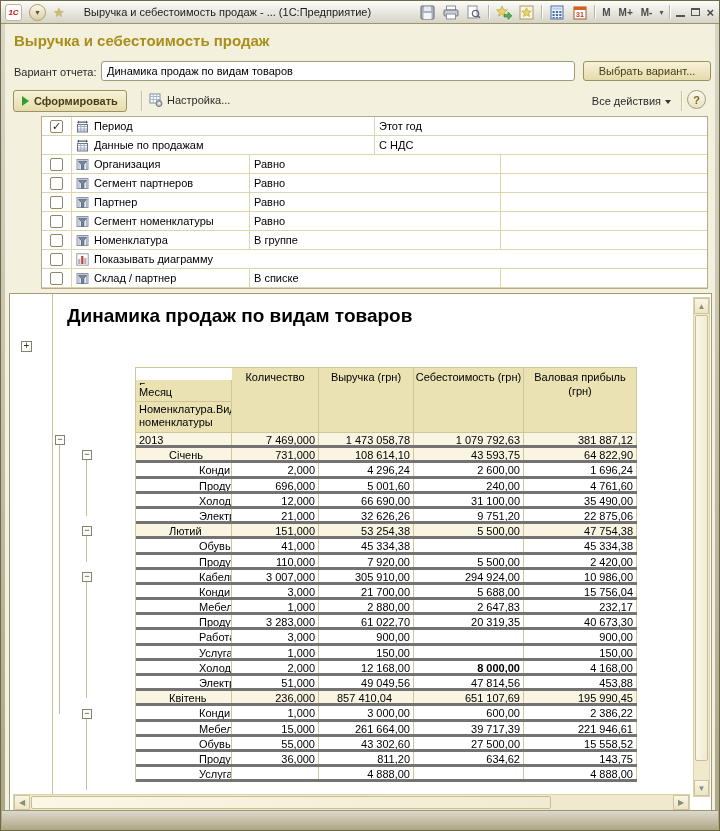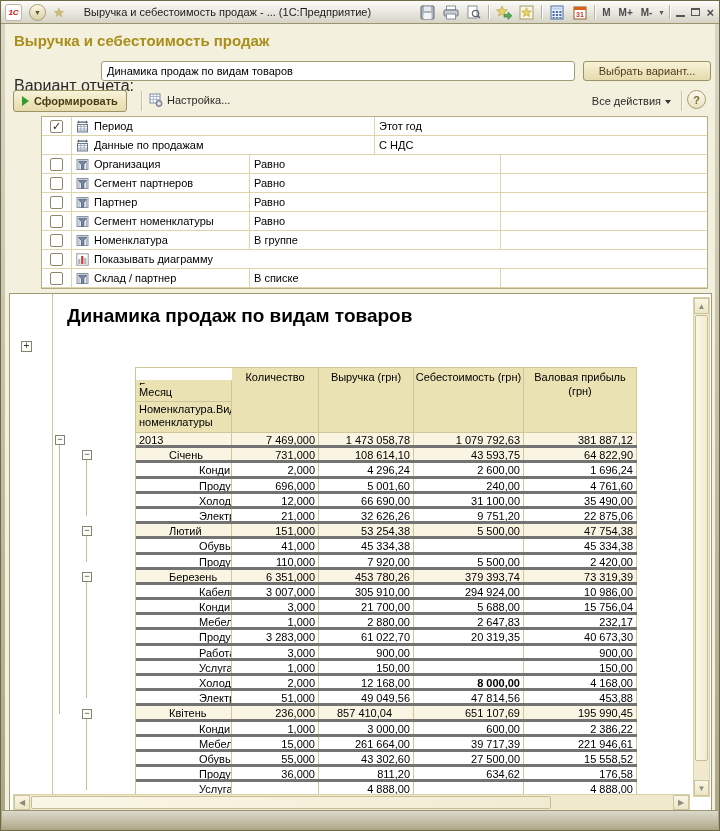--- a/index.html
+++ b/index.html
@@ -30,7 +30,7 @@
   
   .form { position:absolute; left:4px; right:4px; top:23px; height:789px; background:#f4f0de; }
   .page-title { position:absolute; left:9px; top:8px; font-size:15px; font-weight:bold; color:#a98e1a; }
-  .variant-label { position:absolute; left:9px; top:53px; font-size:16px; color:#2a2a2a;text-align:right; }
+  .variant-label { position:absolute; left:9px; top:42px; font-size:11px; color:#2a2a2a;text-align:right; }
   .variant-input { position:absolute; left:96px; top:37px; width:474px; height:20px; background:#fff;
                    border:1px solid #a39c78; border-radius:3px; box-sizing:border-box;
                    font-size:11px; line-height:18px; padding-left:5px; color:#000; }

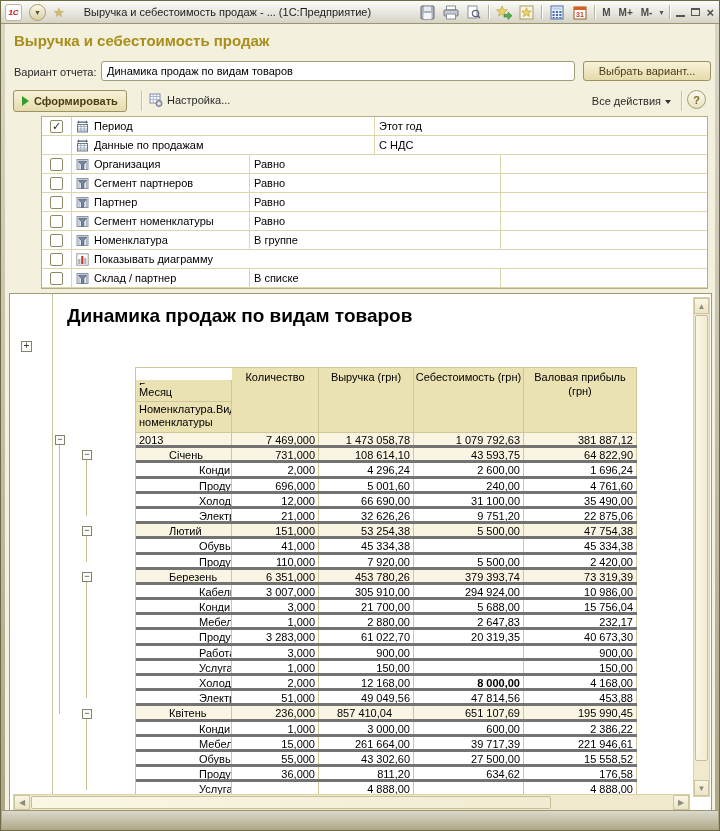--- a/index.html
+++ b/index.html
@@ -439,13 +439,6 @@
               <div class="t-cell t-num" style="width: 110px;">5 500,00</div>
               <div class="t-cell t-num" style="width: 113px;">2 420,00</div>
             </div>
-            <div class="t-row grp">
-              <div class="t-cell" style="width: 96px; padding-left: 33px;">Березень</div>
-              <div class="t-cell t-num" style="width: 87px;">6 351,000</div>
-              <div class="t-cell t-num" style="width: 95px;">453 780,26</div>
-              <div class="t-cell t-num" style="width: 110px;">379 393,74</div>
-              <div class="t-cell t-num" style="width: 113px;">73 319,39</div>
-            </div>
             <div class="t-row">
               <div class="t-cell" style="width: 96px; padding-left: 63px;">Кабели силовые NYM</div>
               <div class="t-cell t-num" style="width: 87px;">3 007,000</div>

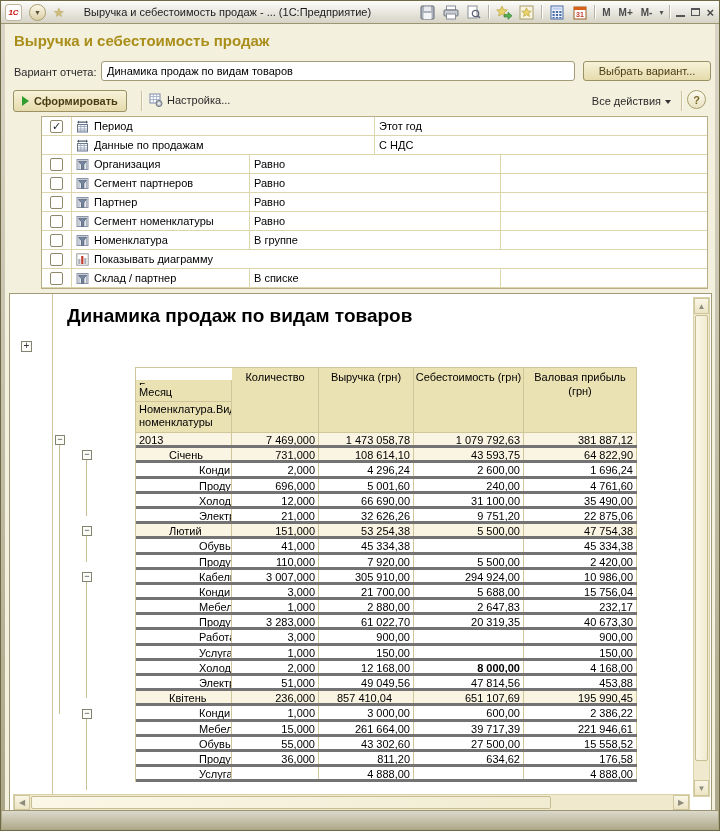--- a/index.html
+++ b/index.html
@@ -528,7 +528,7 @@
               <div class="t-cell t-num" style="width: 87px;">36,000</div>
               <div class="t-cell t-num" style="width: 95px;">811,20</div>
               <div class="t-cell t-num" style="width: 110px;">634,62</div>
-              <div class="t-cell t-num" style="width: 113px;">176,58</div>
+              <div class="t-cell t-num" style="width: 113px;">143,75</div>
             </div>
             <div class="t-row">
               <div class="t-cell" style="width: 96px; padding-left: 63px;">Услуга</div>

